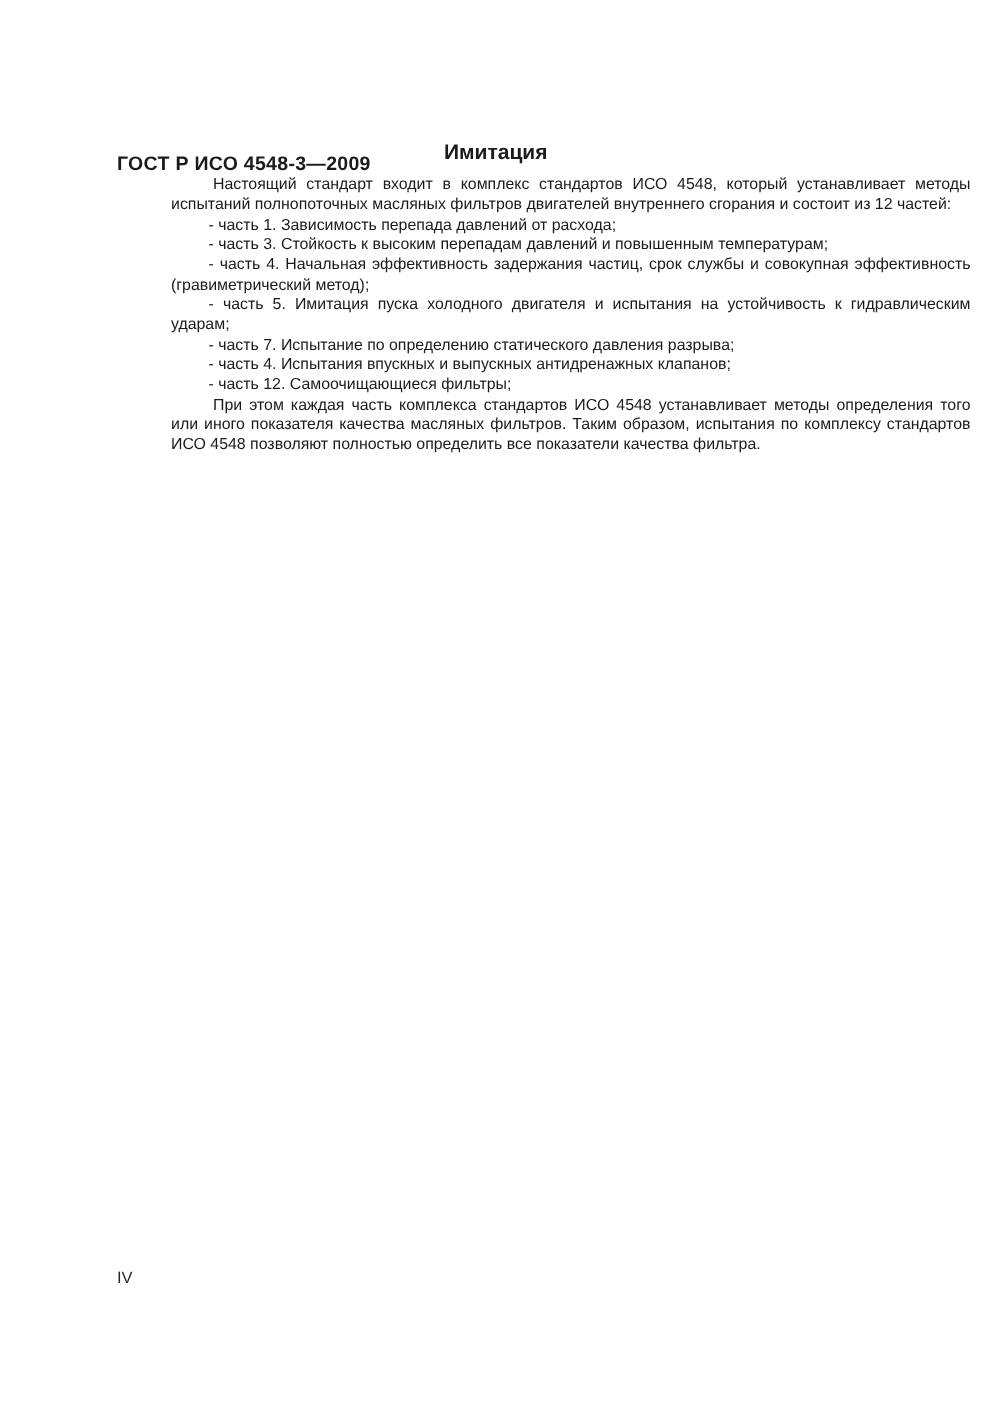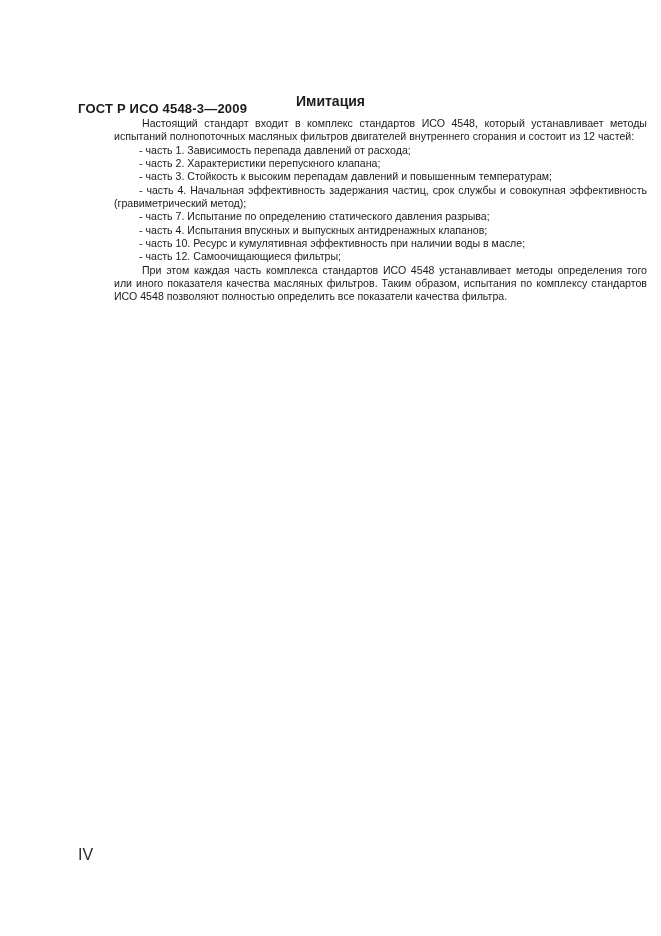--- a/index.html
+++ b/index.html
@@ -69,7 +69,6 @@
   <div class="body-text">
     <p class="para">Настоящий стандарт входит в комплекс стандартов ИСО 4548, который устанавливает методы испытаний полнопоточных масляных фильтров двигателей внутреннего сгорания и состоит из 12 частей:</p>
     <p class="list-item">- часть 1. Зависимость перепада давлений от расхода;</p>
-    <p class="list-item">- часть 2. Характеристики перепускного клапана;</p>
     <p class="list-item">- часть 3. Стойкость к высоким перепадам давлений и повышенным температурам;</p>
     <p class="list-item">- часть 4. Начальная эффективность задержания частиц, срок службы и совокупная эффектив­ность (гравиметрический метод);</p>
     <p class="list-item">- часть 7. Испытание по определению статического давления разрыва;</p>

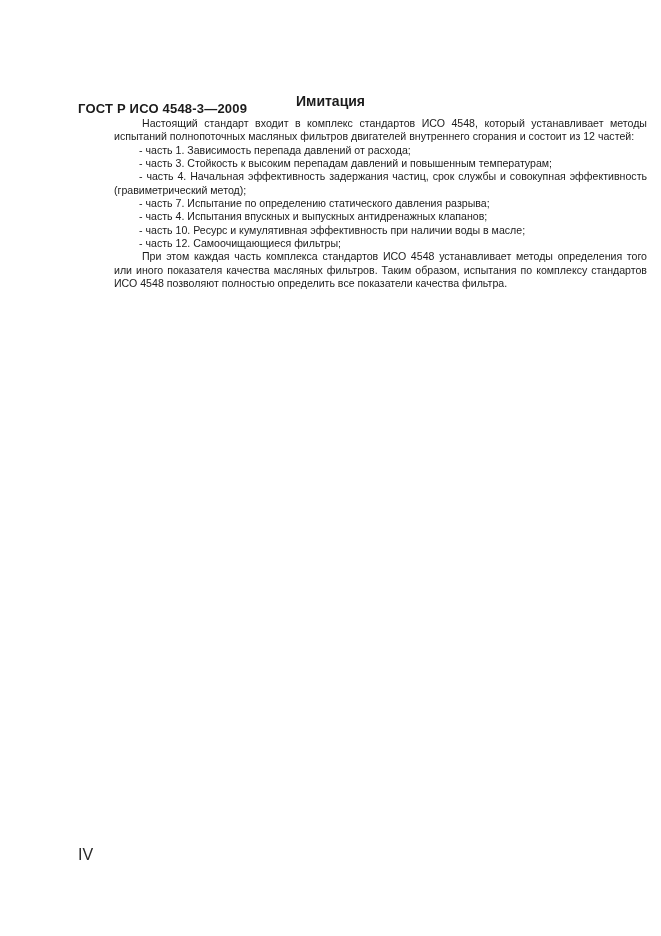--- a/index.html
+++ b/index.html
@@ -71,6 +71,7 @@
     <p class="list-item">- часть 1. Зависимость перепада давлений от расхода;</p>
     <p class="list-item">- часть 3. Стойкость к высоким перепадам давлений и повышенным температурам;</p>
     <p class="list-item">- часть 4. Начальная эффективность задержания частиц, срок службы и совокупная эффектив­ность (гравиметрический метод);</p>
+    <p class="list-item">- часть 5. Имитация пуска холодного двигателя и испытания на устойчивость к гидравлическим ударам;</p>
     <p class="list-item">- часть 7. Испытание по определению статического давления разрыва;</p>
     <p class="list-item">- часть 4. Испытания впускных и выпускных антидренажных клапанов;</p>
     <p class="list-item">- часть 10. Ресурс и кумулятивная эффективность при наличии воды в масле;</p>

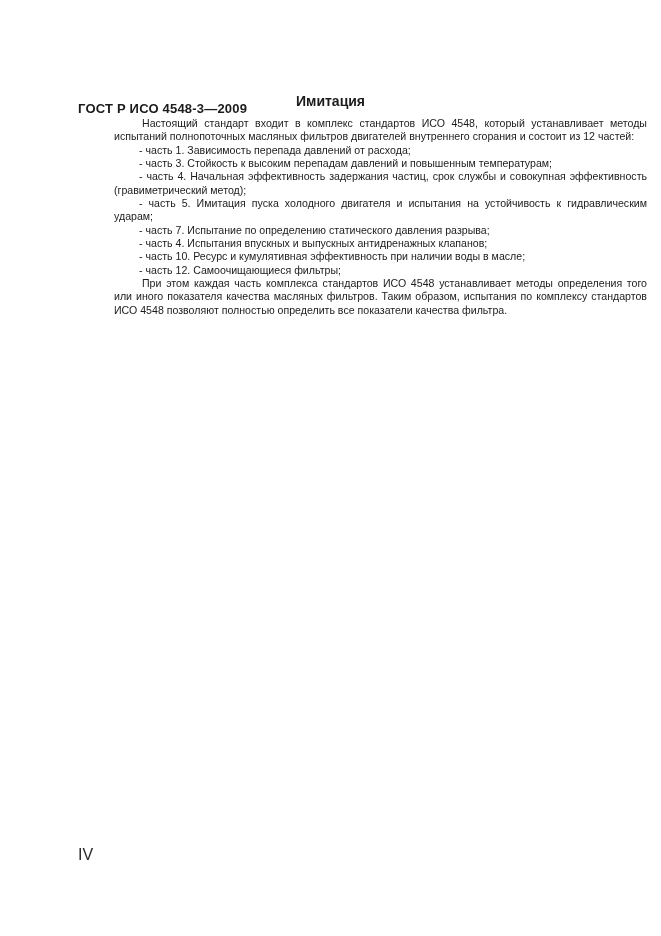--- a/index.html
+++ b/index.html
@@ -74,7 +74,6 @@
     <p class="list-item">- часть 5. Имитация пуска холодного двигателя и испытания на устойчивость к гидравлическим ударам;</p>
     <p class="list-item">- часть 7. Испытание по определению статического давления разрыва;</p>
     <p class="list-item">- часть 4. Испытания впускных и выпускных антидренажных клапанов;</p>
-    <p class="list-item">- часть 10. Ресурс и кумулятивная эффективность при наличии воды в масле;</p>
     <p class="list-item">- часть 12. Самоочищающиеся фильтры;</p>
     <p class="para">При этом каждая часть комплекса стандартов ИСО 4548 устанавливает методы определения того или иного показателя качества масляных фильтров. Таким образом, испытания по комплексу стандар­тов ИСО 4548 позволяют полностью определить все показатели качества фильтра.</p>
   </div>

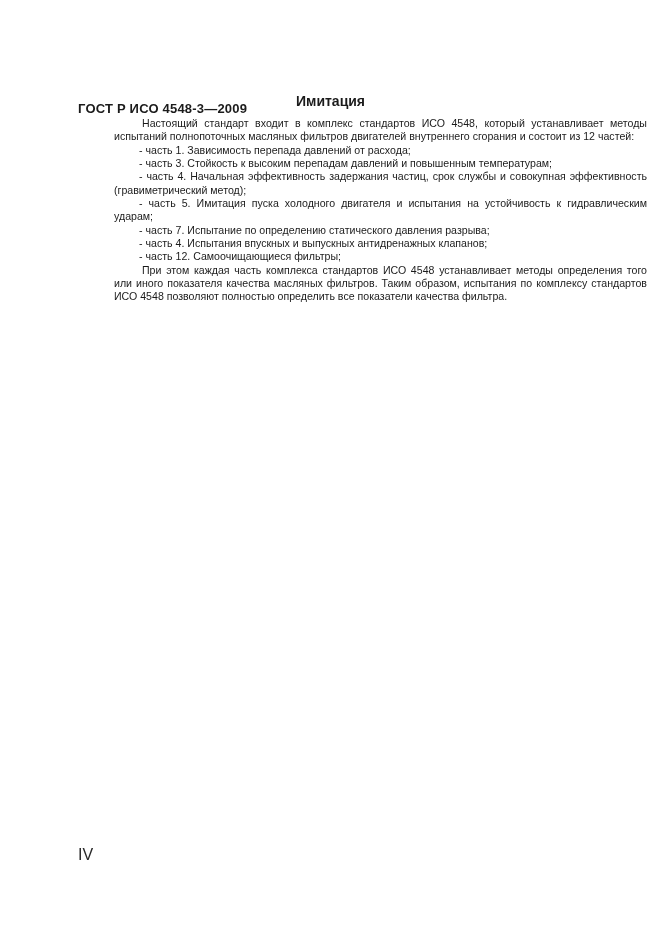--- a/index.html
+++ b/index.html
@@ -53,7 +53,7 @@
     position: absolute;
     left: 78px;
     top: 846px;
-    font-size: 16px;
+    font-size: 11px;
     color: #2a2a2a;
   }
 </style>

